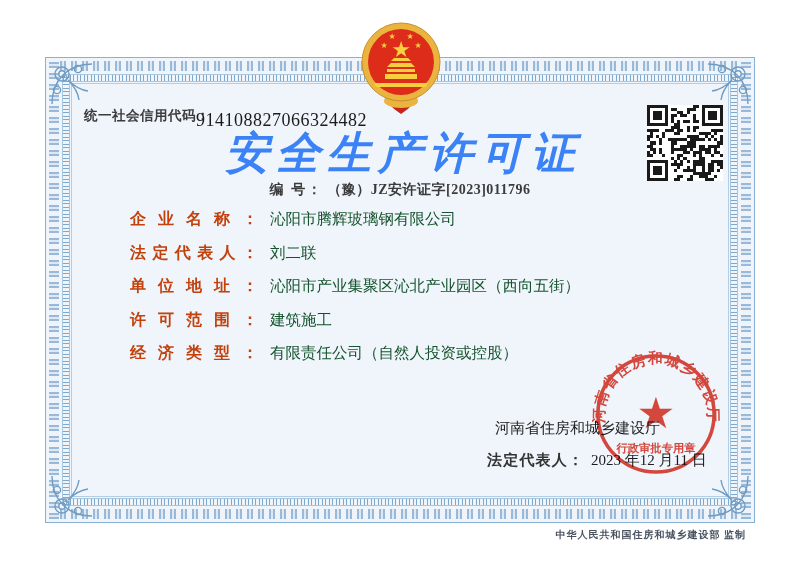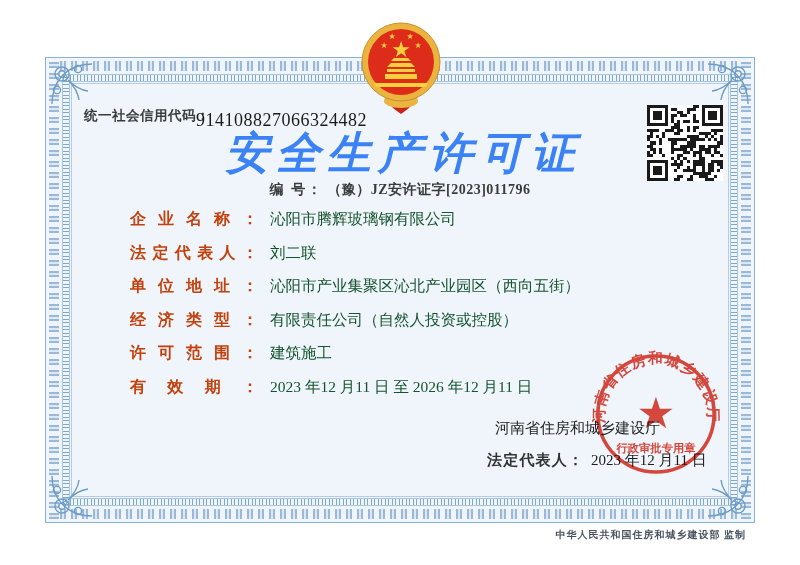--- a/index.html
+++ b/index.html
@@ -384,12 +384,12 @@
       <span class="f-value">沁阳市产业集聚区沁北产业园区（西向五街）</span>
     </div>
     <div class="frow">
+      <span class="f-label">许可范围：</span>
+      <span class="f-value">建筑施工</span>
+    </div>
+    <div class="frow">
       <span class="f-label">经济类型：</span>
       <span class="f-value">有限责任公司（自然人投资或控股）</span>
-    </div>
-    <div class="frow">
-      <span class="f-label">许可范围：</span>
-      <span class="f-value">建筑施工</span>
     </div>
     <div class="frow">
       <span class="f-label">有效期：</span>

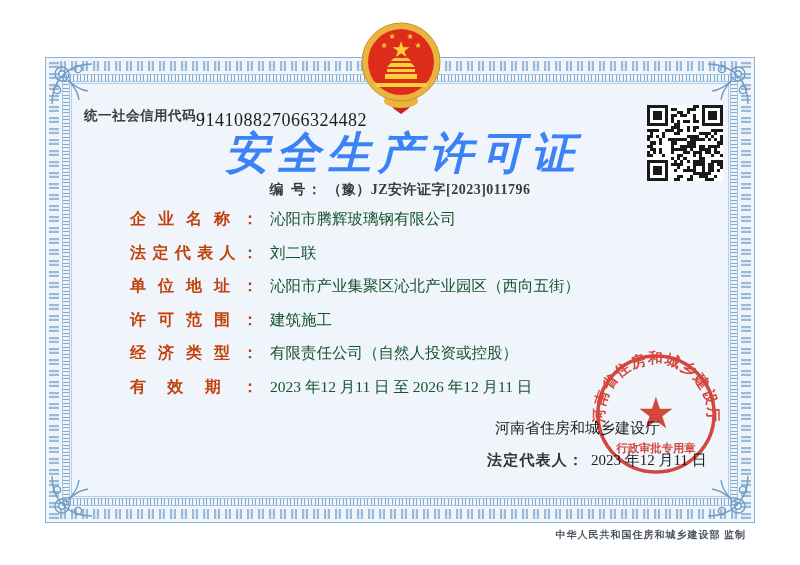--- a/index.html
+++ b/index.html
@@ -391,10 +391,6 @@
       <span class="f-label">经济类型：</span>
       <span class="f-value">有限责任公司（自然人投资或控股）</span>
     </div>
-    <div class="frow">
-      <span class="f-label">有效期：</span>
-      <span class="f-value">2023 年12 月11 日  至  2026 年12 月11 日</span>
-    </div>
   </div>
 
   <div id="issue">

